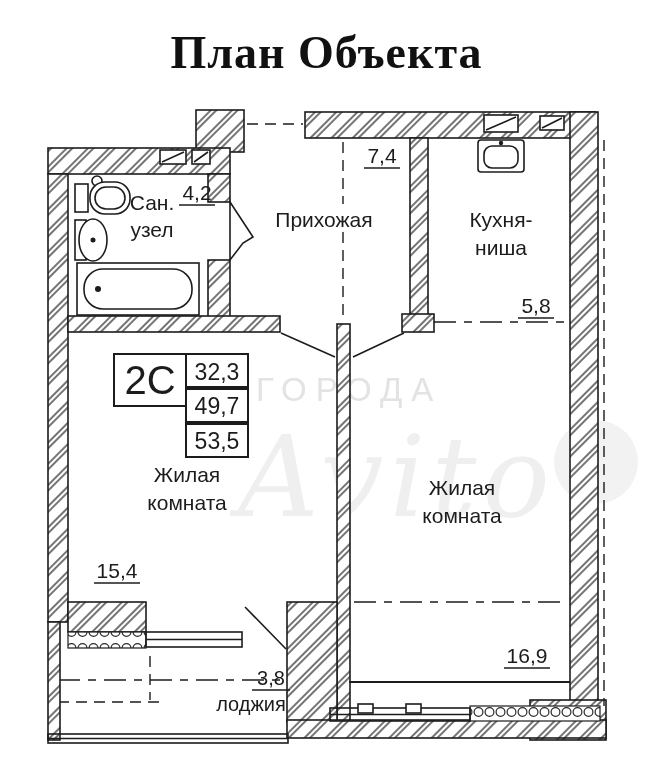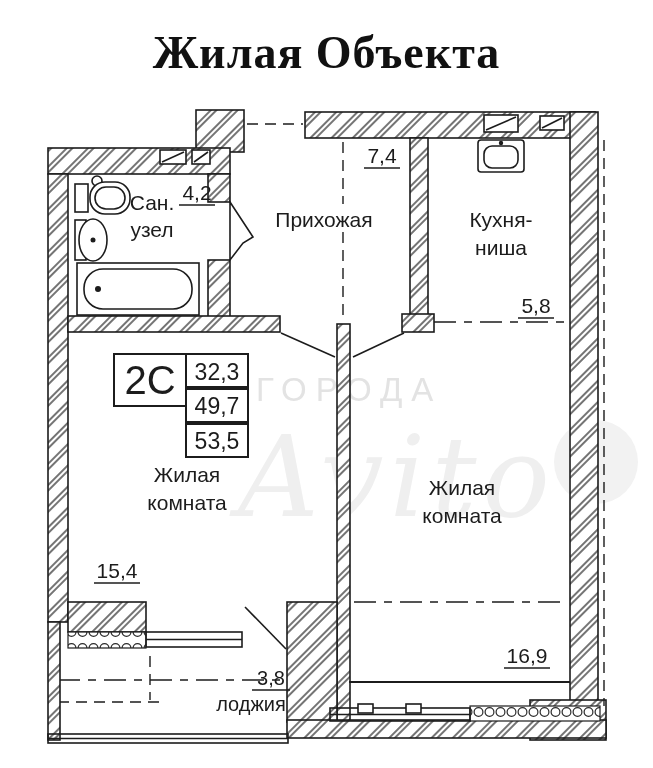--- a/index.html
+++ b/index.html
@@ -29,7 +29,7 @@
 <body>
 
 <div id="stage">
-  <h1 id="title">Жилая Объекта</h1>
+  <h1 id="title">План Объекта</h1>
 
   <svg width="653" height="768" viewBox="0 0 653 768">
     <defs>

